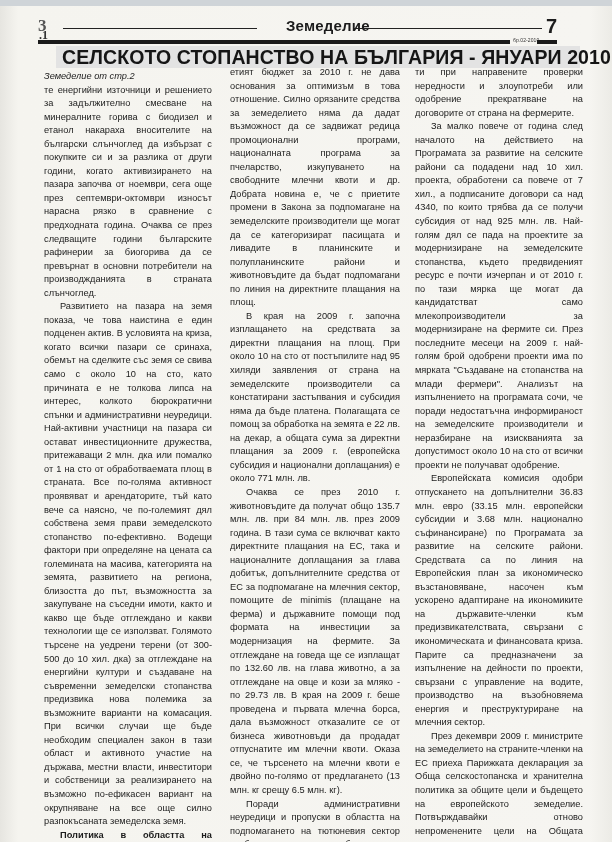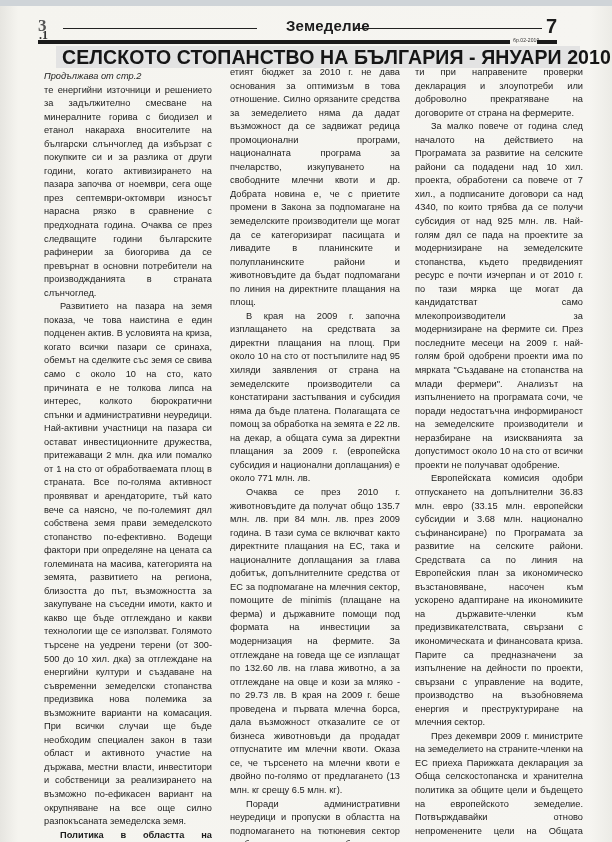--- a/index.html
+++ b/index.html
@@ -83,7 +83,7 @@
   <div class="title">СЕЛСКОТО СТОПАНСТВО  НА БЪЛГАРИЯ - ЯНУАРИ 2010 Г.</div>
 
   <div class="col c1">
-    <p class="cont">Продължава от стр.2</p>
+    <p class="cont">Земеделие от стр.2</p>
     <p>те енергийни източници и решението за задължително смесване на минералните горива с биодизел и етанол накараха вносителите на български слънчоглед да избързат с покупките си и за разлика от други години, когато активизирането на пазара започва от ноември, сега още през септември-октомври износът нарасна рязко в сравнение с предходната година. Очаква се през следващите години българските рафинерии за биогорива да се превърнат в основни потребители на производжданията в страната слънчоглед.</p>
     <p class="indent"><span class="it">Развитието на пазара на земя</span><span> показа, че това наистина е един подценен актив. В условията на криза, когато всички пазари се сринаха, обемът на сделките със земя се свива само с около 10 на сто, като причината е не толкова липса на интерес, колкото бюрократични спънки и административни неуредици. Най-активни участници на пазара си остават инвестиционните дружества, притежаващи 2 млн. дка или помалко от 1 на сто от обработваемата площ в страната. Все по-голяма активност проявяват и арендаторите, тъй като вече са наясно, че по-големият дял собствена земя прави земеделското стопанство по-ефективно. Водещи фактори при определяне на цената са големината на масива, категорията на земята, развитието на региона, близостта до път, възможността за закупуване на съседни имоти, както и какво ще бъде отглеждано и какви технологии ще се използват. Голямото търсене на уедрени терени (от 300-500 до 10 хил. дка) за отглеждане на енергийни култури и създаване на съвременни земеделски стопанства предизвика нова полемика за възможните варианти на комасация. При всички случаи ще бъде необходим специален закон в тази област и активното участие на държава, местни власти, инвеститори и собственици за реализирането на възможно по-ефикасен вариант на окрупняване на все още силно разпокъсаната земеделска земя.</span></p>
     <p class="indent"><span class="b">Политика в областта на земеделието.</span></p>

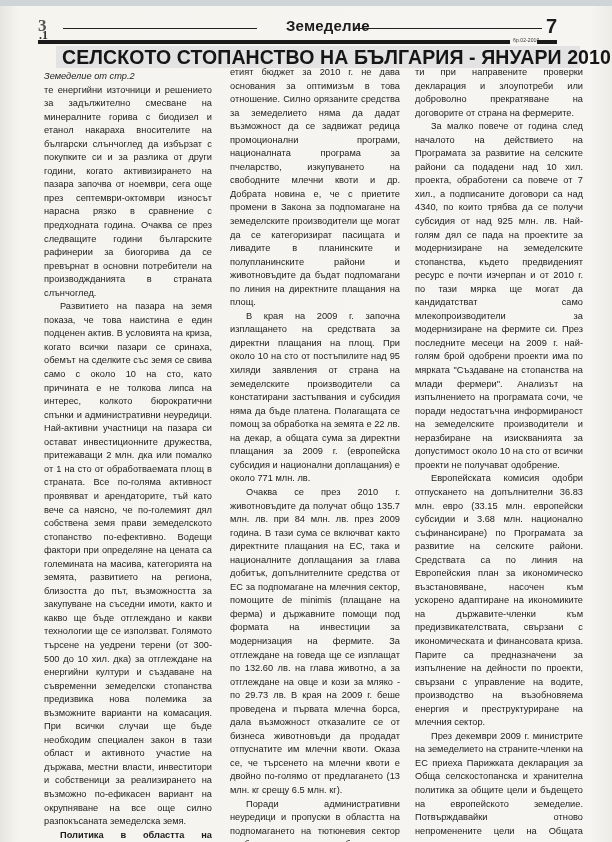--- a/index.html
+++ b/index.html
@@ -98,7 +98,7 @@
   </div>
 
   <div class="col c3">
-    <p>ти при направените проверки декларация и злоупотреби или доброволно прекратяване на договорите от страна на фермерите.</p>
+    <p>ти при направените проверки нередности и злоупотреби или одобрение прекратяване на договорите от страна на фермерите.</p>
     <p class="indent"><span>За малко повече от година след началото на действието на </span><span class="it">Програмата за развитие на селските райони</span><span> са подадени над 10 хил. проекта, обработени са повече от 7 хил., а подписаните договори са над 4340, по които трябва да се получи субсидия от над 925 млн. лв. Най-голям дял се пада на проектите за модернизиране на земеделските стопанства, където предвиденият ресурс е почти изчерпан и от 2010 г. по тази мярка ще могат да кандидатстват само млекопроизводители за модернизиране на фермите си. През последните месеци на 2009 г. най-голям брой одобрени проекти има по мярката "Създаване на стопанства на млади фермери". Анализът на изпълнението на програмата сочи, че поради недостатъчна информираност на земеделските производители и неразбиране на изискванията за допустимост около 10 на сто от всички проекти не получават одобрение.</span></p>
     <p class="indent"><span>Европейската комисия одобри отпускането на допълнителни 36.83 млн. евро (33.15 млн. европейски субсидии и 3.68 млн. национално съфинансиране) по Програмата за развитие на селските райони. Средствата са по линия на </span><span class="it">Европейския план за икономическо възстановяване</span><span>, насочен към ускорено адаптиране на икономиките на държавите-членки към предизвикателствата, свързани с икономическата и финансовата криза. Парите са предназначени за изпълнение на дейности по проекти, свързани с управление на водите, производство на възобновяема енергия и преструктуриране на млечния сектор.</span></p>
     <p class="indent"><span>През декември 2009 г. министрите на земеделието на страните-членки на ЕС приеха </span><span class="it">Парижката декларация за Обща селскостопанска и хранителна политика</span><span> за общите цели и бъдещето на европейското земеделие. Потвърждавайки отново непроменените цели на Общата селскостопанска политика (осигуряване на рационалното развитие на земеделската продукция, добър стандарт на живот за земеделската общност, стабилизиране на пазарите, осигуряване на стоки в наличност и достигането им до потребителите на разумни цени), в декларацията се посочва, че земеделието трябва да бъде едновременно конкурентоспособно и устойчиво, като предоставяните средства на фермерите имат за цел да им помогнат да отговорят  по-добре на сигналите на пазара и да изградят печеливши стратегии. Подходът, който ще се прилага, ще търси баланс между пазарните принципи и колективния избор в името на безопасността и качеството на храните, опазването на околната среда и развитието на селските райони.</span></p>

